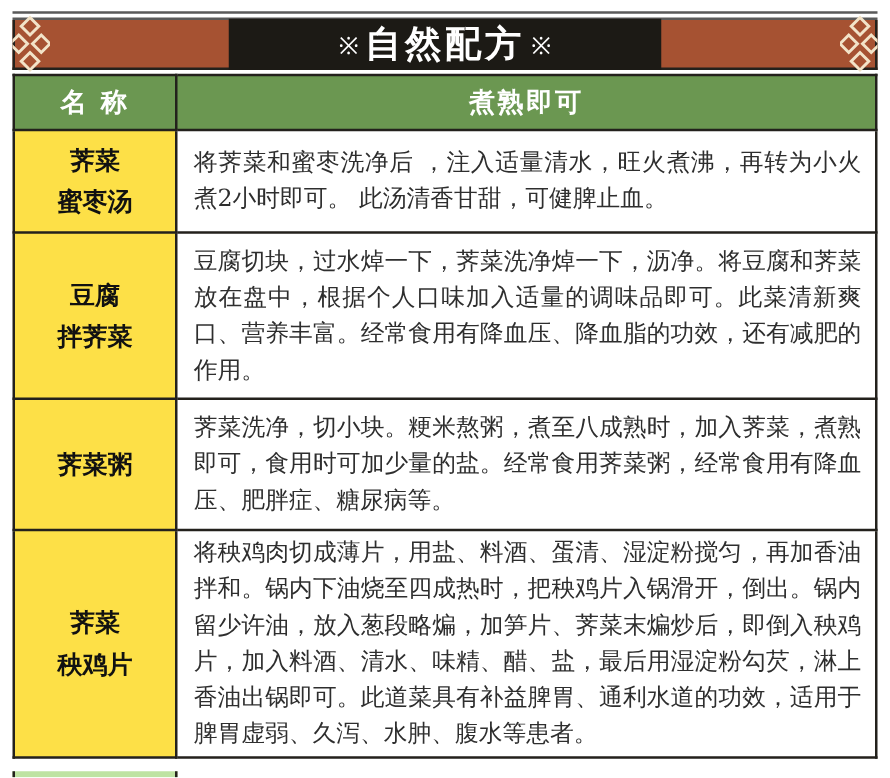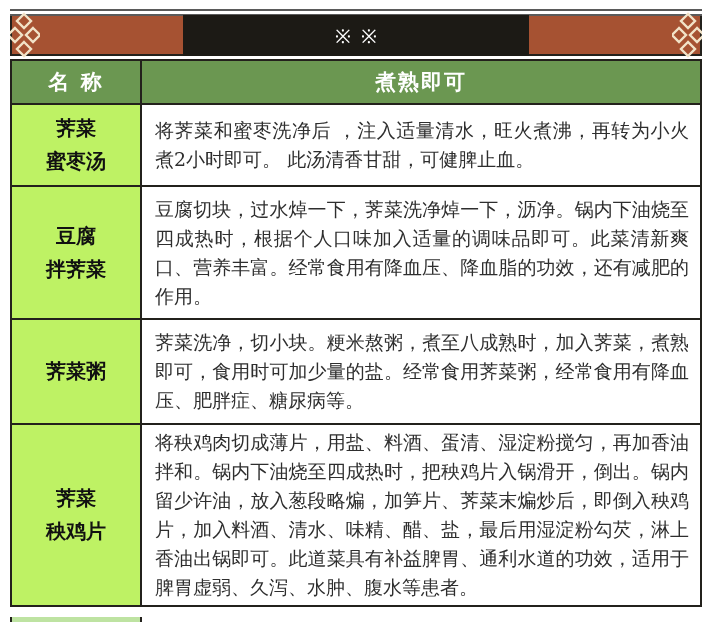--- a/index.html
+++ b/index.html
@@ -153,6 +153,7 @@
       </svg>
       <div class="title-box">
         <span class="mark">※</span>
+        <span class="title-text">自然配方</span>
         <span class="mark">※</span>
       </div>
     </div>

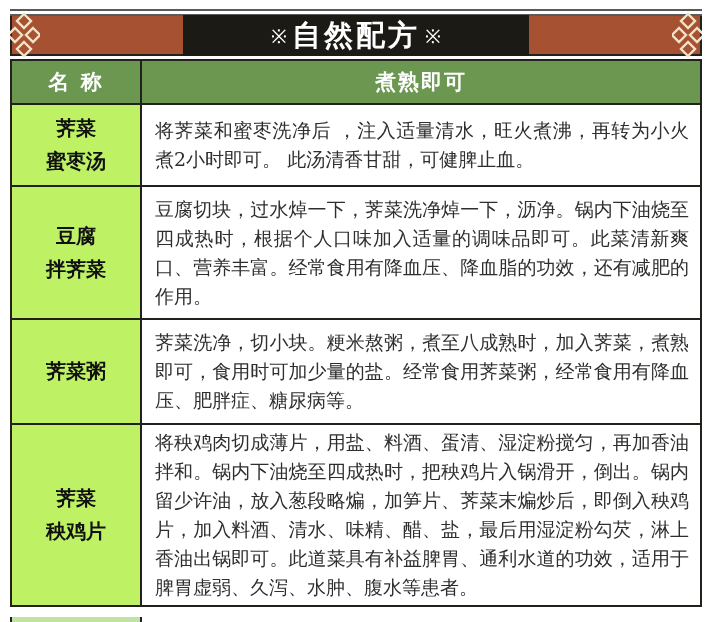--- a/index.html
+++ b/index.html
@@ -93,7 +93,7 @@
   tbody tr.row-3 { height: 105px; }
   tbody tr.row-4 { height: 182px; }
   td.name-cell {
-    background: #bef264;
+    background: #fde047;
     text-align: center;
     vertical-align: middle;
     font-weight: bold;

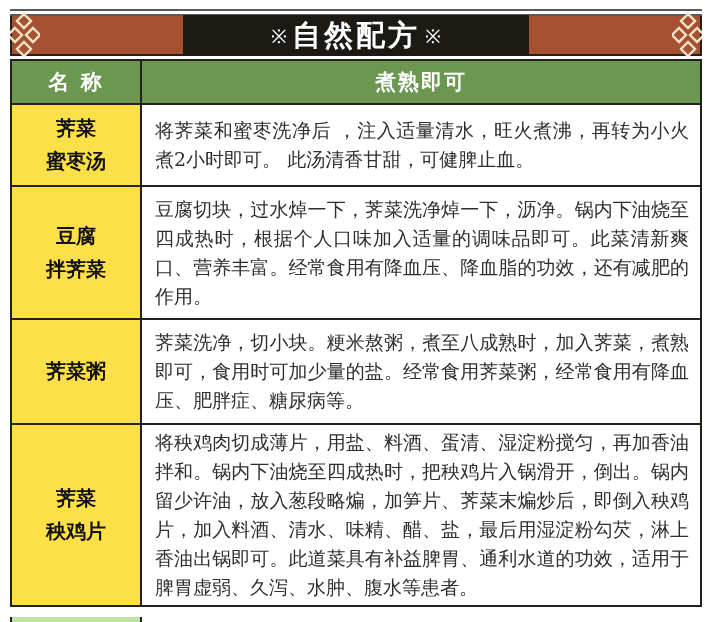--- a/index.html
+++ b/index.html
@@ -178,7 +178,7 @@
             <span>豆腐</span>
             <span>拌荠菜</span>
           </td>
-          <td class="method-cell">豆腐切块，过水焯一下，荠菜洗净焯一下，沥净。锅内下油烧至四成热时，根据个人口味加入适量的调味品即可。此菜清新爽口、营养丰富。经常食用有降血压、降血脂的功效，还有减肥的作用。</td>
+          <td class="method-cell">豆腐切块，过水焯一下，荠菜洗净焯一下，沥净。将豆腐和荠菜放在盘中，根据个人口味加入适量的调味品即可。此菜清新爽口、营养丰富。经常食用有降血压、降血脂的功效，还有减肥的作用。</td>
         </tr>
         <tr class="row-3">
           <td class="name-cell">

